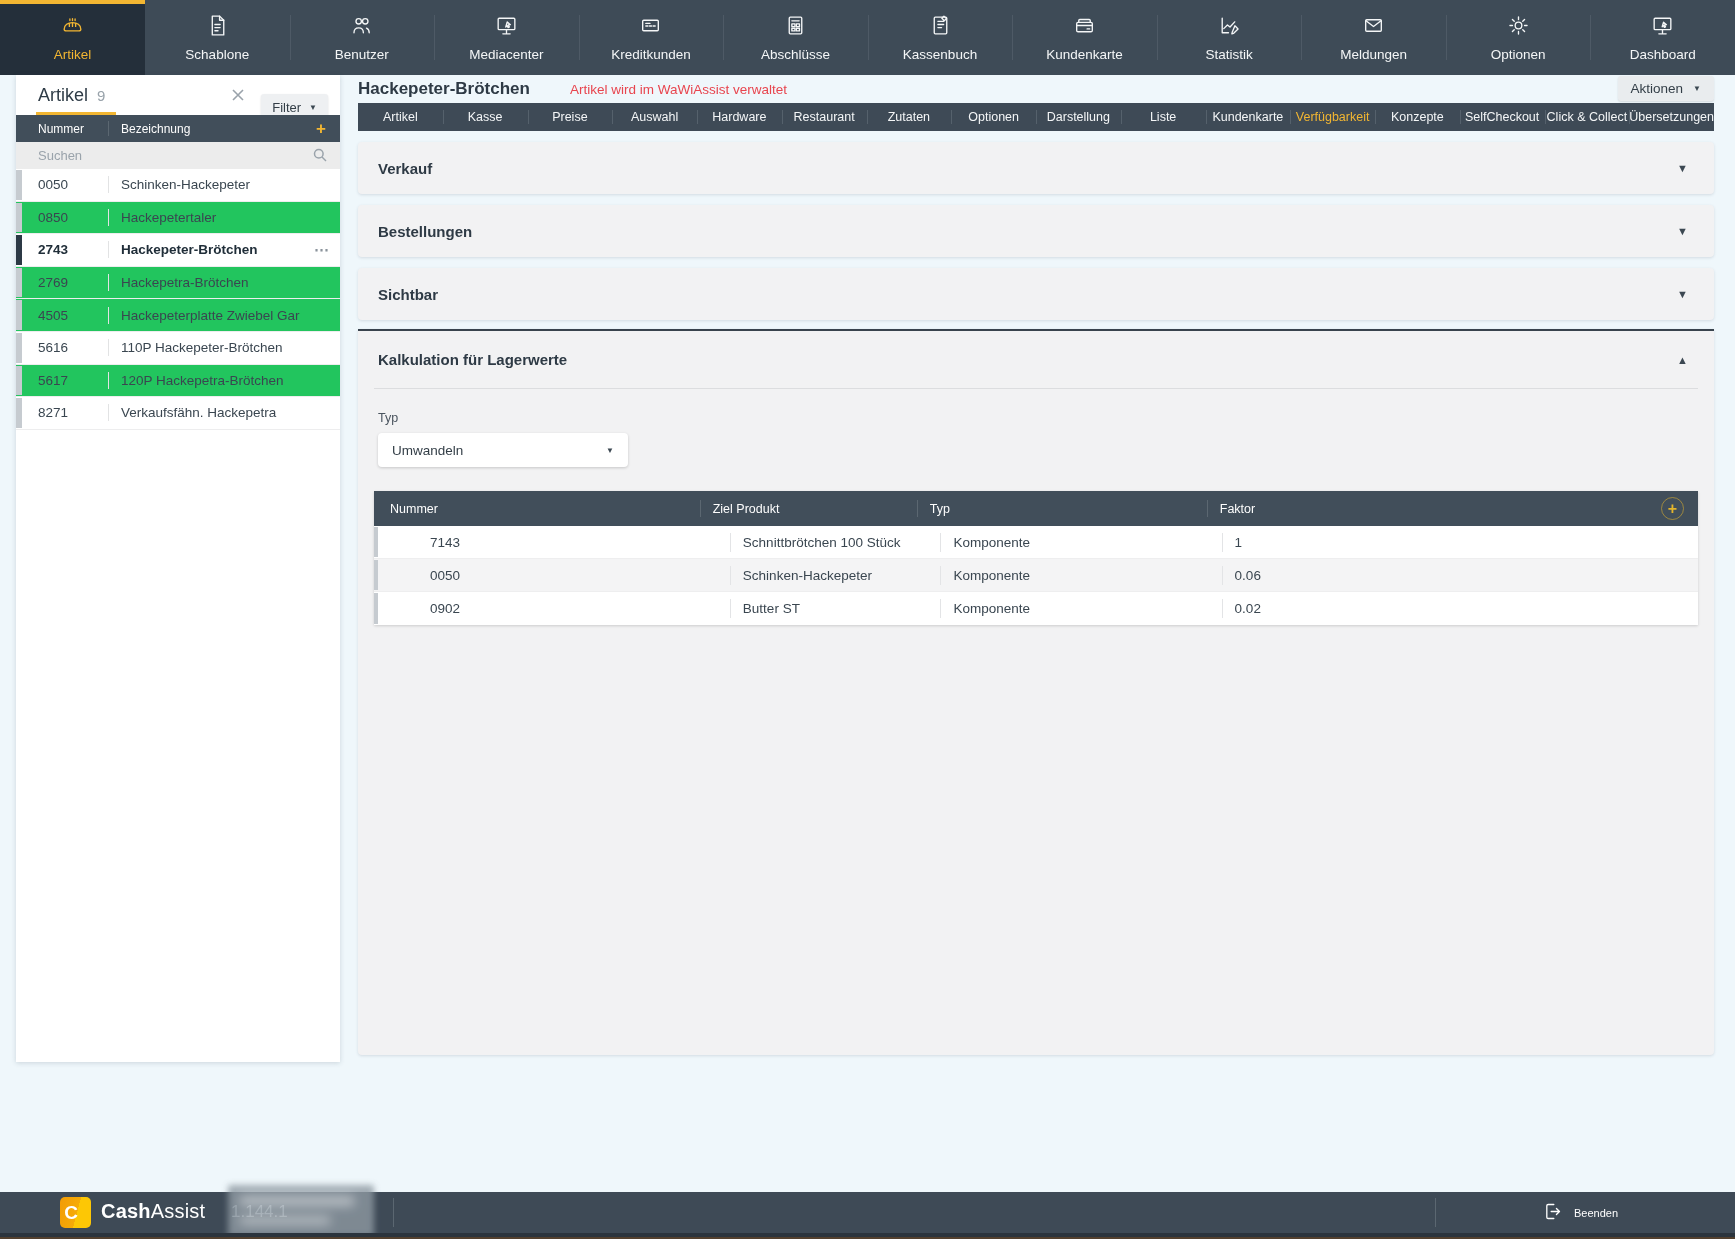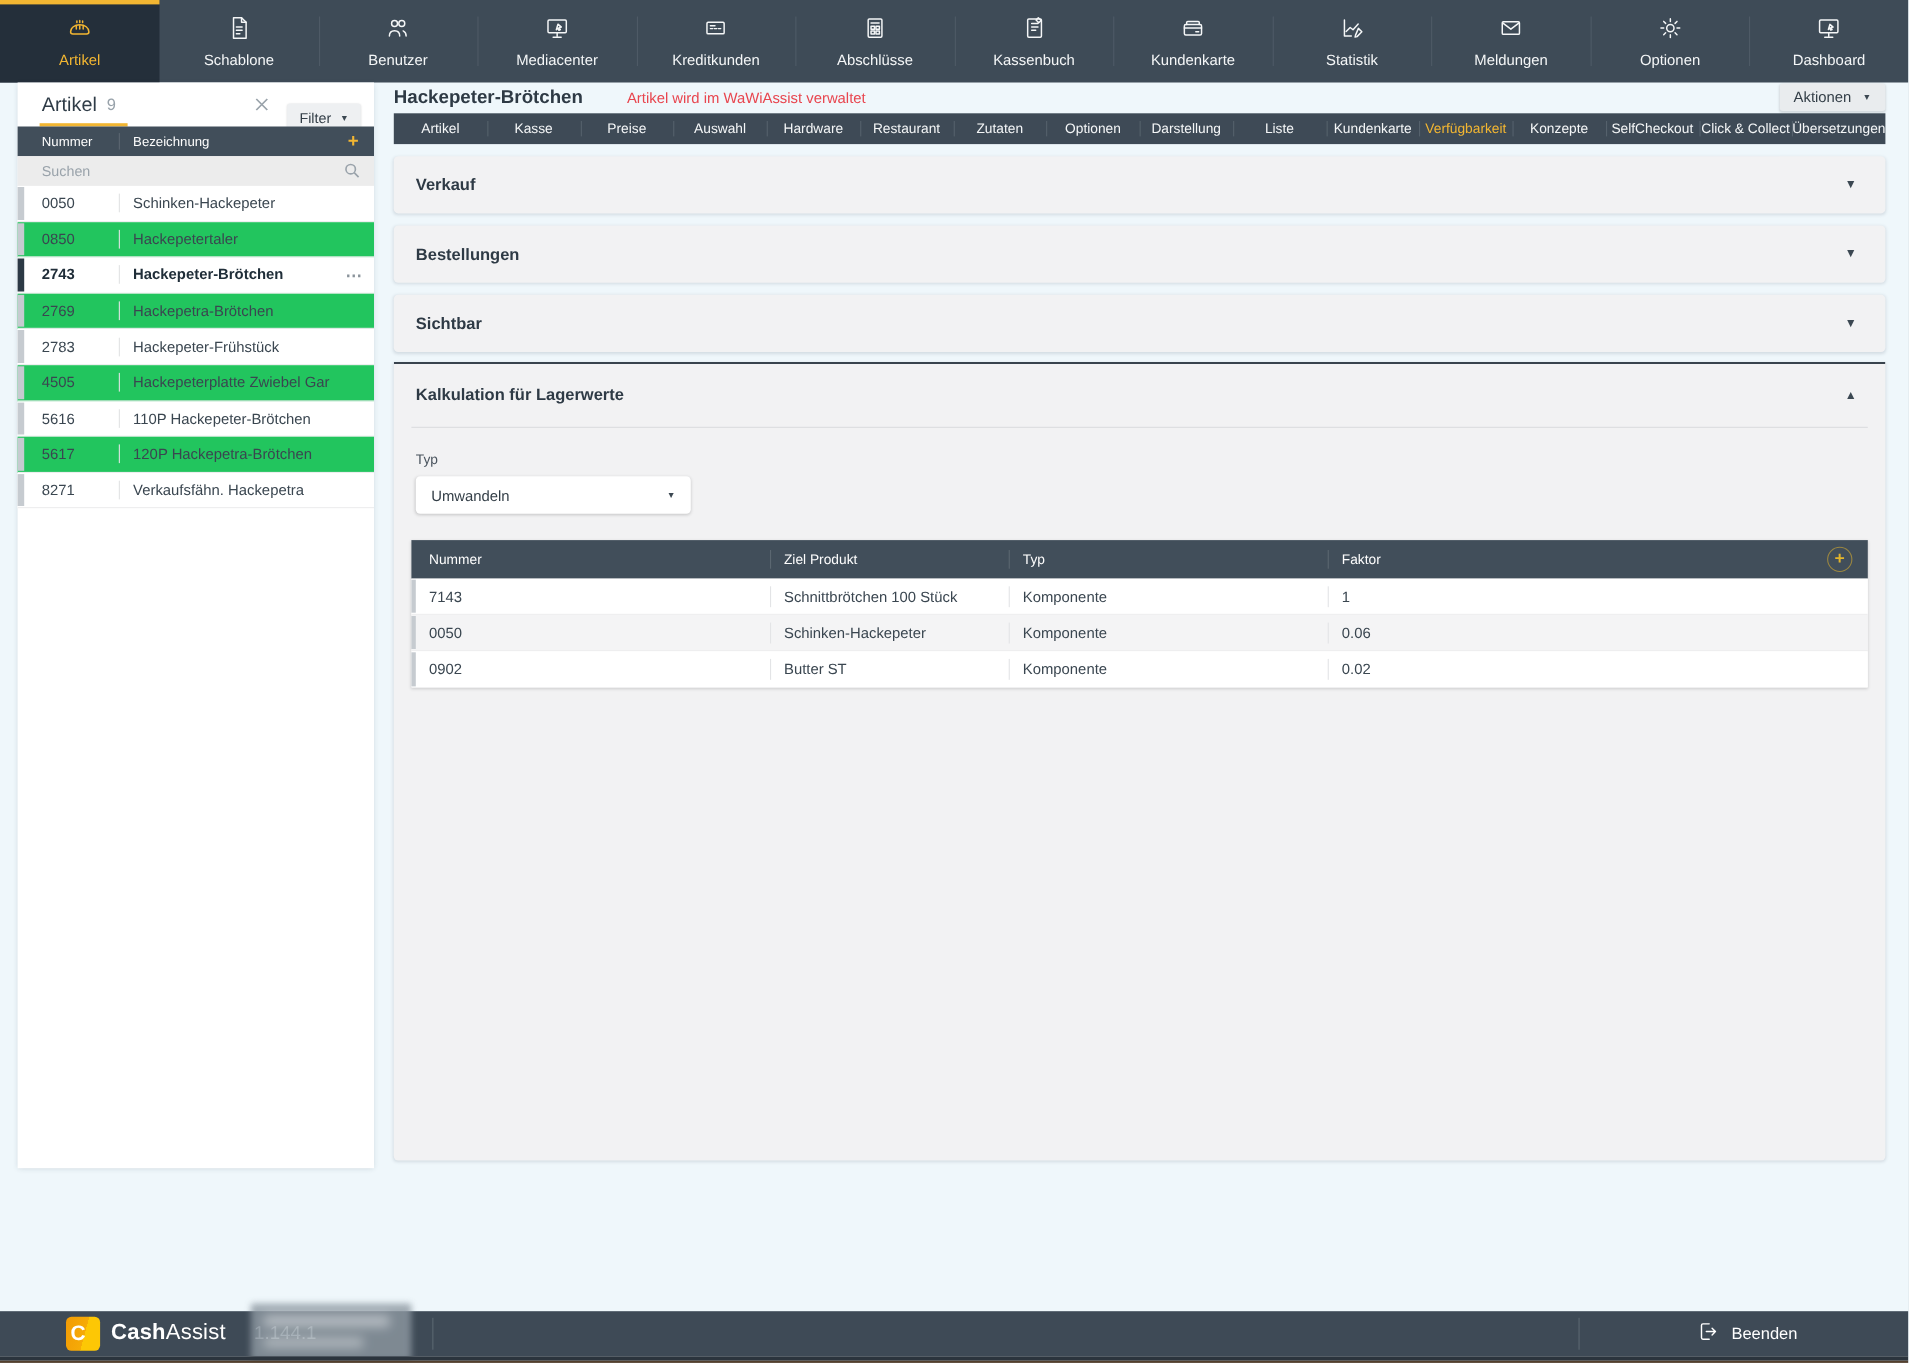--- a/index.html
+++ b/index.html
@@ -266,12 +266,6 @@
           <span class="vsep"></span>
           <span class="cell-name">Hackepetra-Brötchen</span>
         </div>
-      <div class="sb-row">
-          <span class="strip"></span>
-          <span class="cell-num">2783</span>
-          <span class="vsep"></span>
-          <span class="cell-name">Hackepeter-Frühstück</span>
-        </div>
       <div class="sb-row alt">
           <span class="strip"></span>
           <span class="cell-num">4505</span>

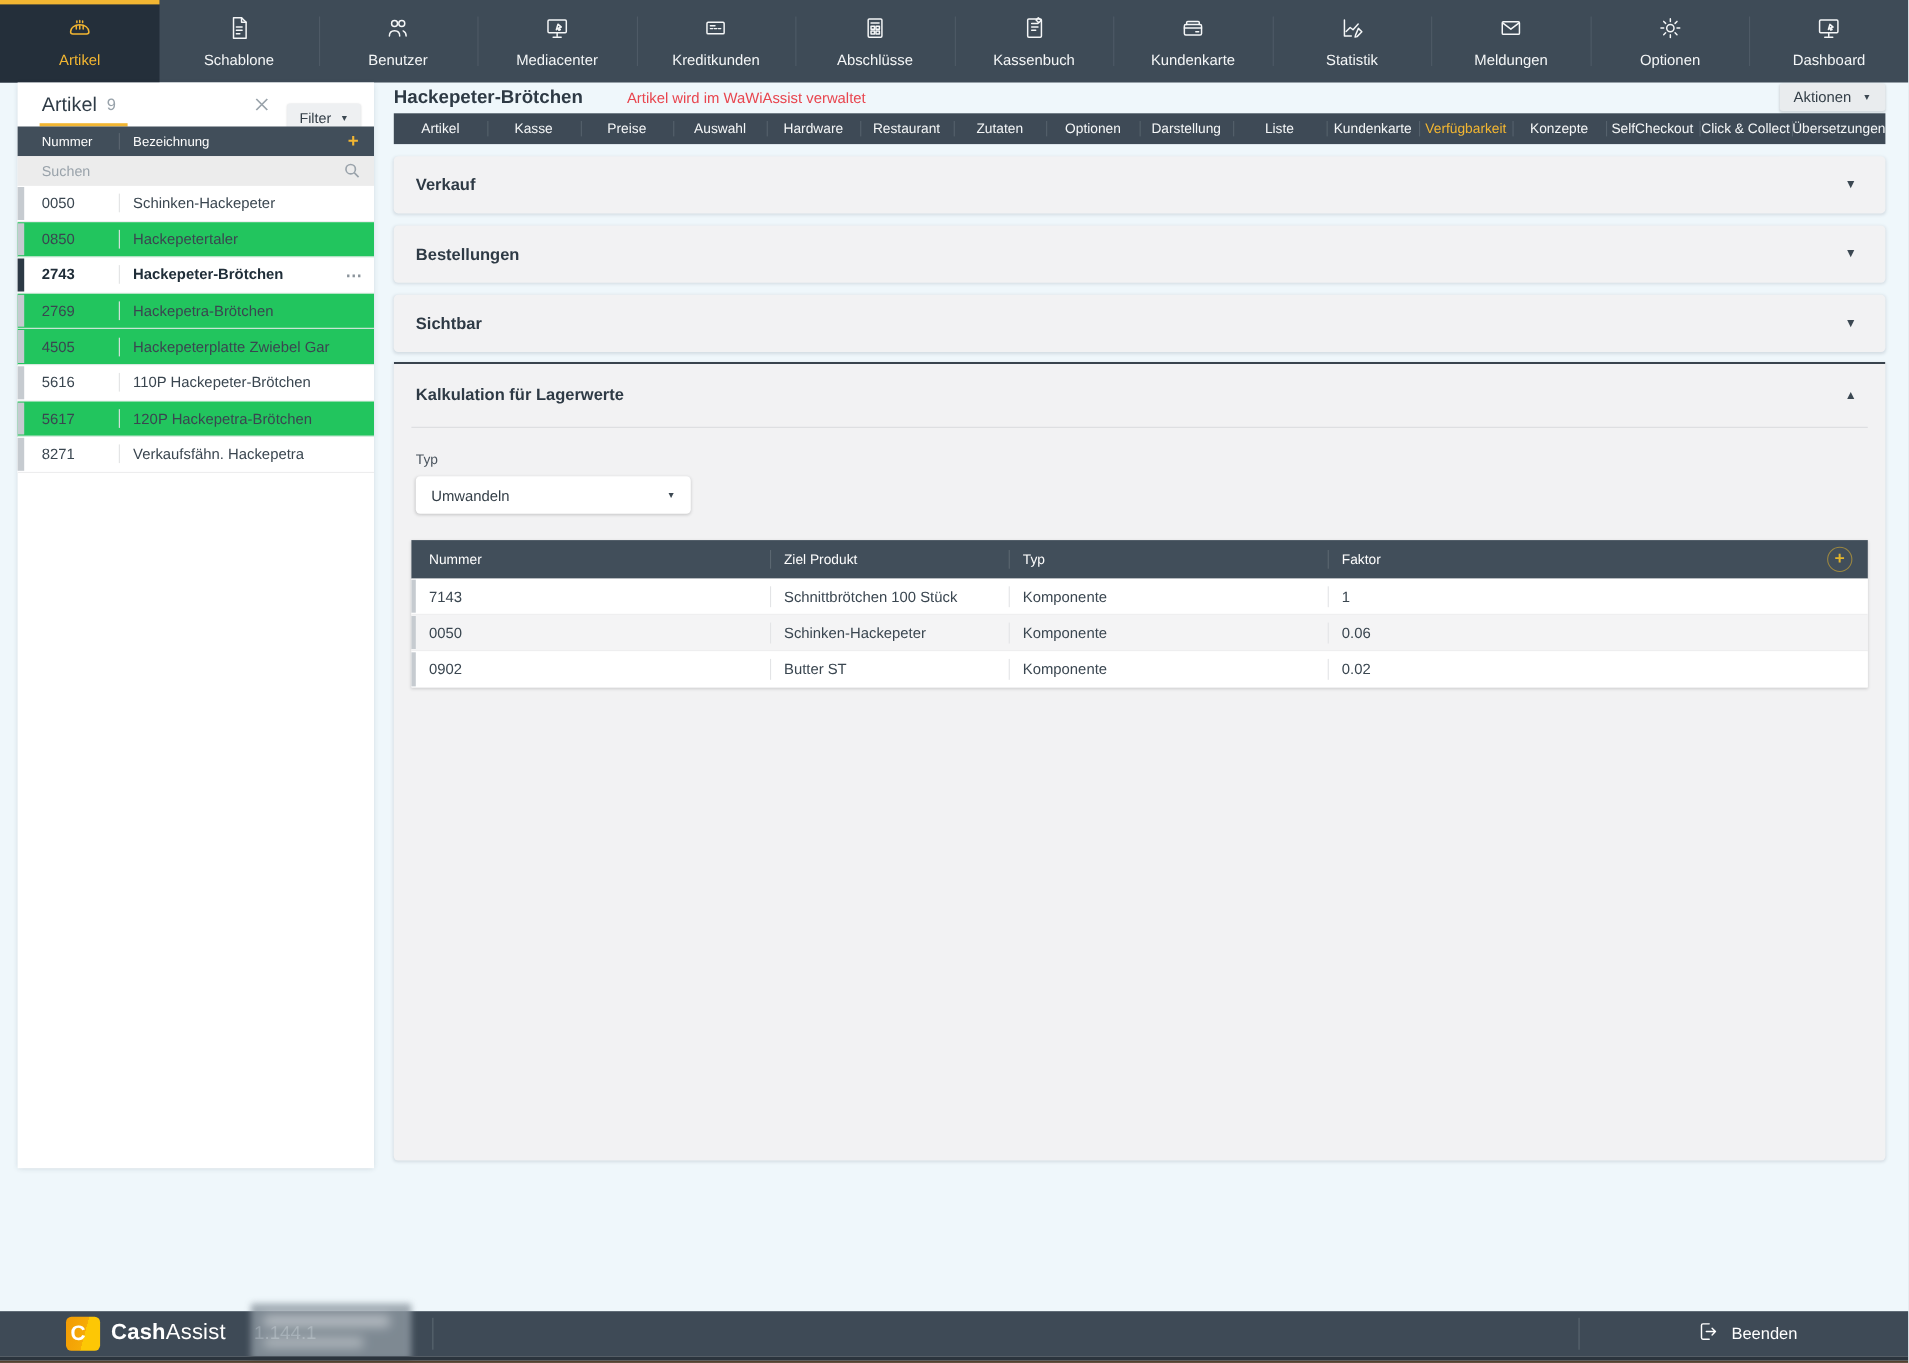--- a/index.html
+++ b/index.html
@@ -89,7 +89,7 @@
               border-radius:50%; color:#e3b52c; font-size:16px; font-weight:bold; display:flex; align-items:center;
               justify-content:center; cursor:pointer; line-height:1; }
   .tbl-row { height:33px; background:#fff; display:flex; align-items:stretch; font-size:13.5px; color:#3a4650;
-             border-bottom:1px solid #eeeeef; position:relative; }
+             border-bottom:1px solid #eeeeef; position:relative;padding-left:40px; }
   .tbl-row.alt { background:#f4f4f5; }
   .tbl-row .strip { width:4px; }
   .tbl-row:last-child { border-bottom:0; }

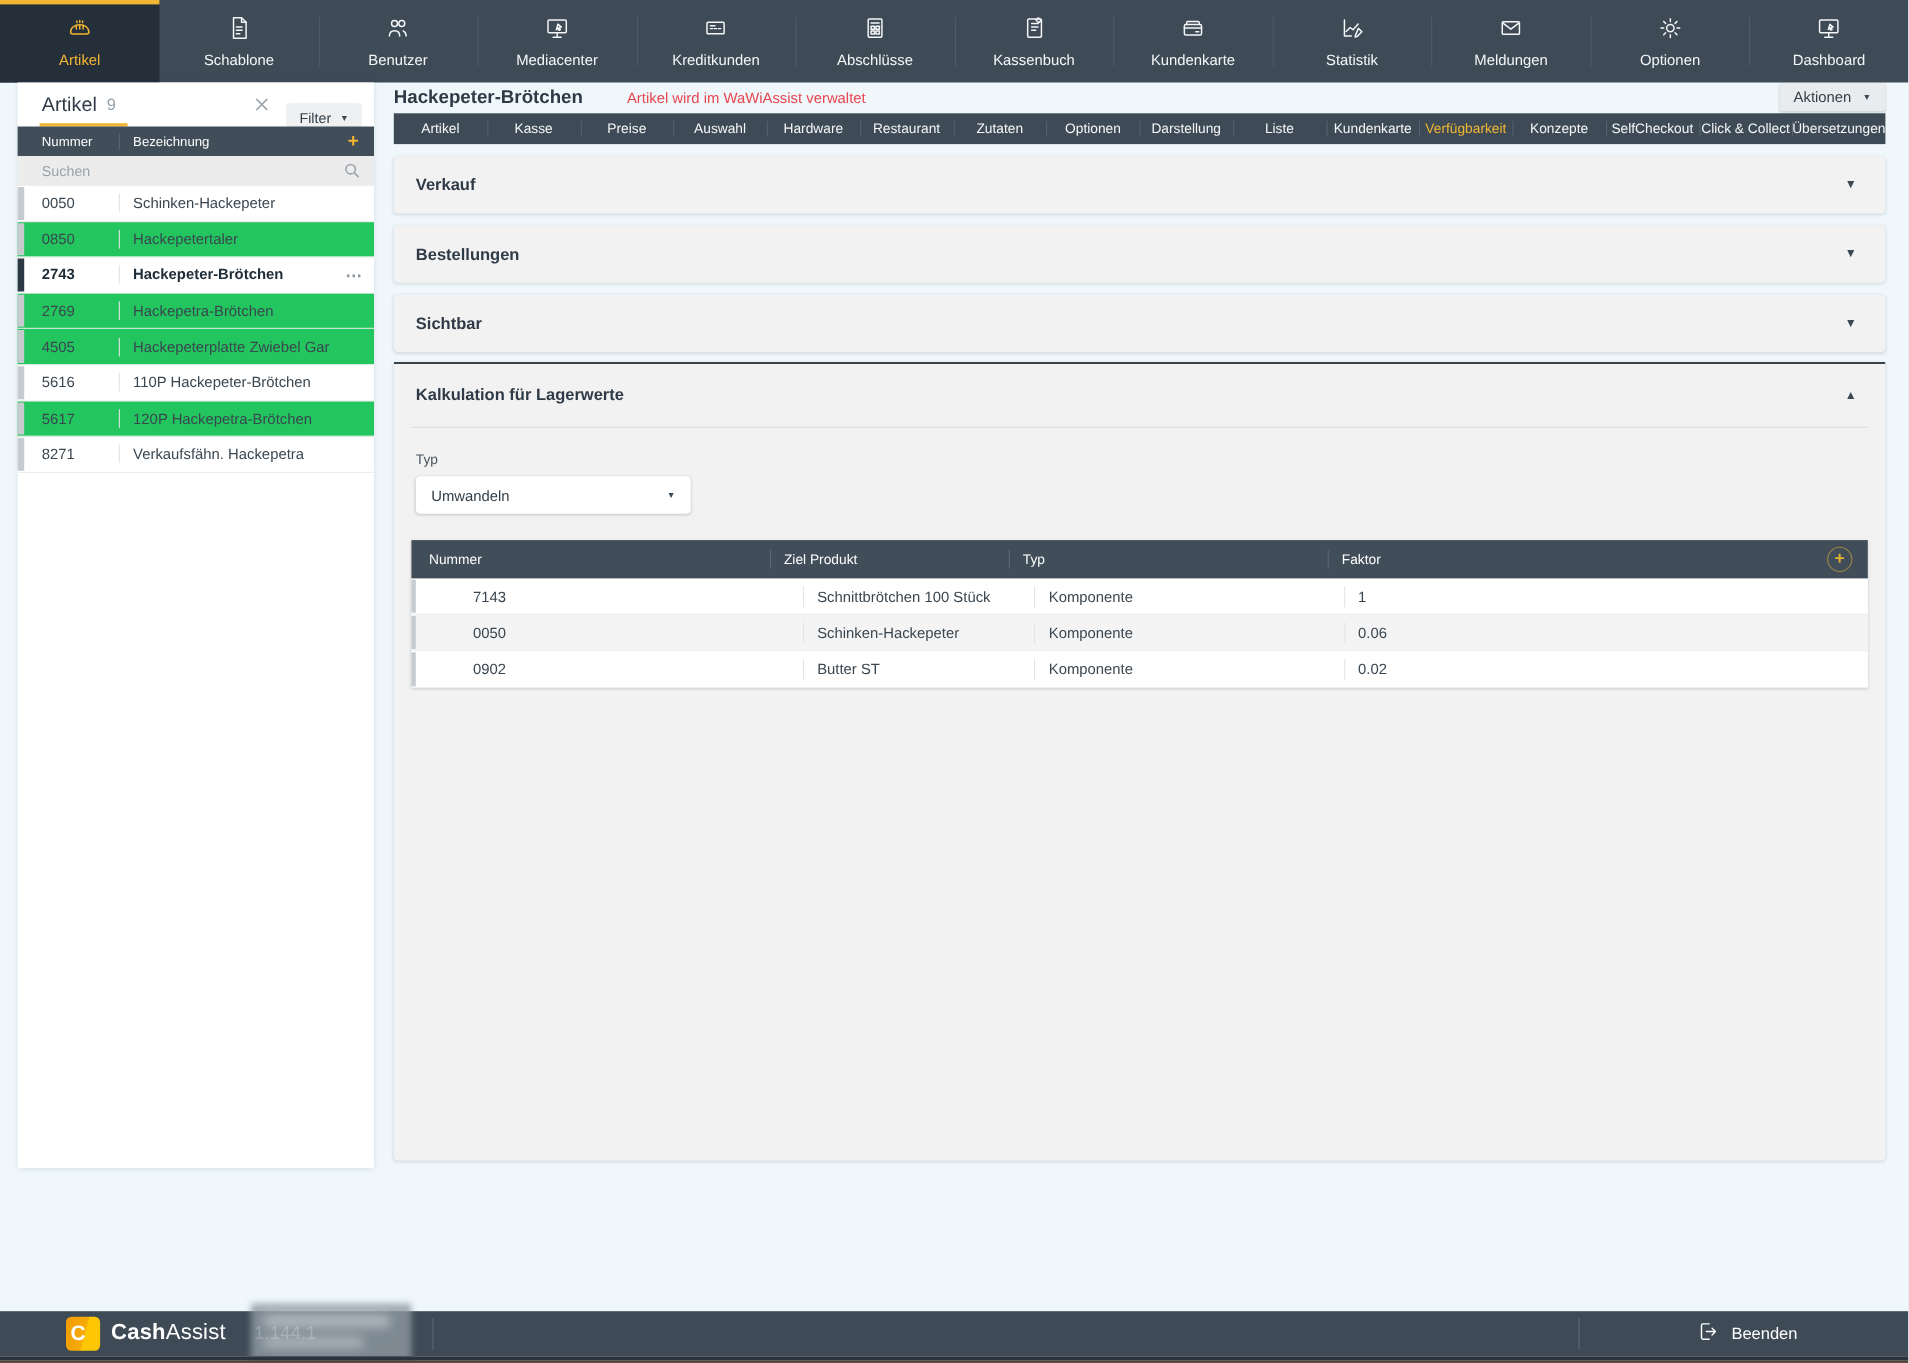--- a/index.html
+++ b/index.html
@@ -111,7 +111,7 @@
   .f-blur::after  { content:''; position:absolute; left:12px; right:44px; top:31px; height:9px;  background:#cfd5d9; filter:blur(4px); }
   .f-div { position:absolute; top:6px; height:29px; width:1px; background:#5b6771; }
   .f-exit { position:absolute; left:1542px; top:0; height:41px; display:flex; align-items:center; gap:11px;
-            color:#fff; font-size:15px; cursor:pointer; }
+            color:#fff; font-size:11px; cursor:pointer; }
   .f-exit svg { width:21px; height:21px; stroke:#fff; stroke-width:1.5; fill:none; stroke-linecap:round; stroke-linejoin:round; }
 </style>
 </head>

